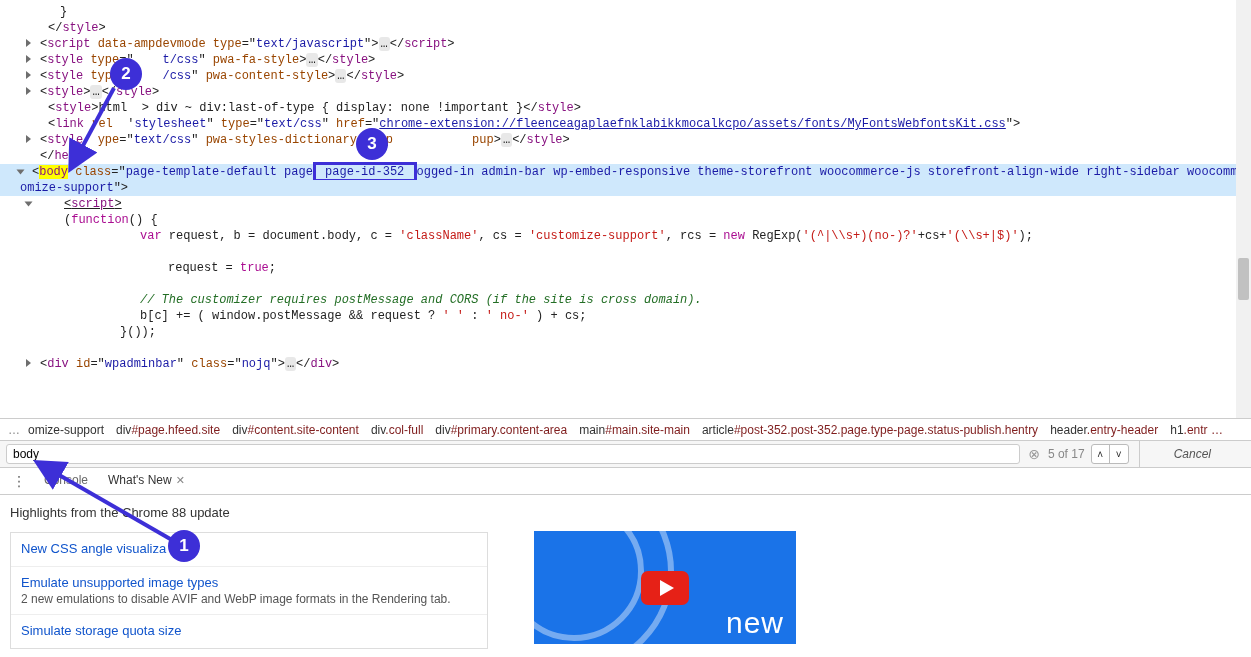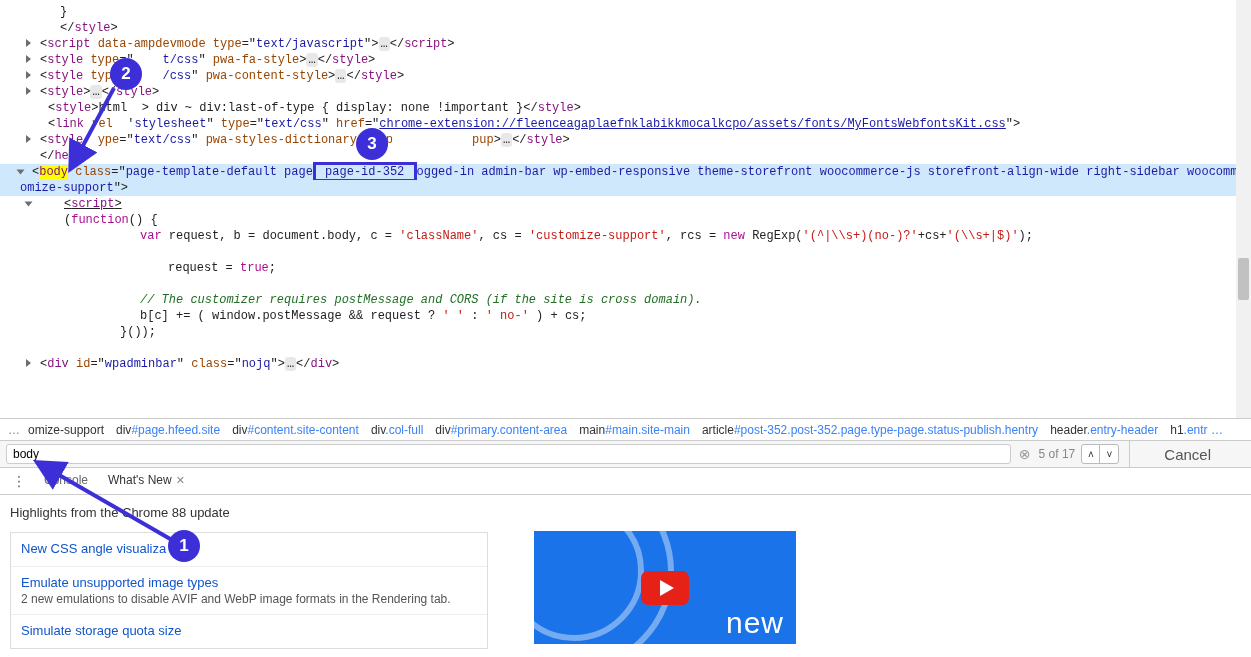--- a/index.html
+++ b/index.html
@@ -71,7 +71,7 @@
 
   <div class="code-panel" id="code-panel">
       <div class="code-line" style="padding-left: 60px;"><span><span class="plain-text">}</span></span></div>
-      <div class="code-line" style="padding-left: 48px; margin-left: 12px;"><span><span class="plain-text">&lt;/</span><span class="tag-name">style</span><span class="plain-text">&gt;</span></span></div>
+      <div class="code-line" style="padding-left: 48px;"><span><span class="plain-text">&lt;/</span><span class="tag-name">style</span><span class="plain-text">&gt;</span></span></div>
       <div class="code-line" style="padding-left: 40px;"><span class="caret" style="left: 26px;"></span><span><span class="plain-text">&lt;</span><span class="tag-name">script</span> <span class="attr-name">data-ampdevmode</span> <span class="attr-name">type</span><span class="plain-text">="</span><span class="attr-value">text/javascript</span><span class="plain-text">"&gt;</span><span class="ellipsis">…</span><span class="plain-text">&lt;/</span><span class="tag-name">script</span><span class="plain-text">&gt;</span></span></div>
       <div class="code-line" style="padding-left: 40px;"><span class="caret" style="left: 26px;"></span><span><span class="plain-text">&lt;</span><span class="tag-name">style</span> <span class="attr-name">type</span><span class="plain-text">="</span><span class="attr-value">    t/css</span><span class="plain-text">" </span><span class="attr-name">pwa-fa-style</span><span class="plain-text">&gt;</span><span class="ellipsis">…</span><span class="plain-text">&lt;/</span><span class="tag-name">style</span><span class="plain-text">&gt;</span></span></div>
       <div class="code-line" style="padding-left: 40px;"><span class="caret" style="left: 26px;"></span><span><span class="plain-text">&lt;</span><span class="tag-name">style</span> <span class="attr-name">type</span><span class="plain-text">="</span><span class="attr-value">    /css</span><span class="plain-text">" </span><span class="attr-name">pwa-content-style</span><span class="plain-text">&gt;</span><span class="ellipsis">…</span><span class="plain-text">&lt;/</span><span class="tag-name">style</span><span class="plain-text">&gt;</span></span></div>

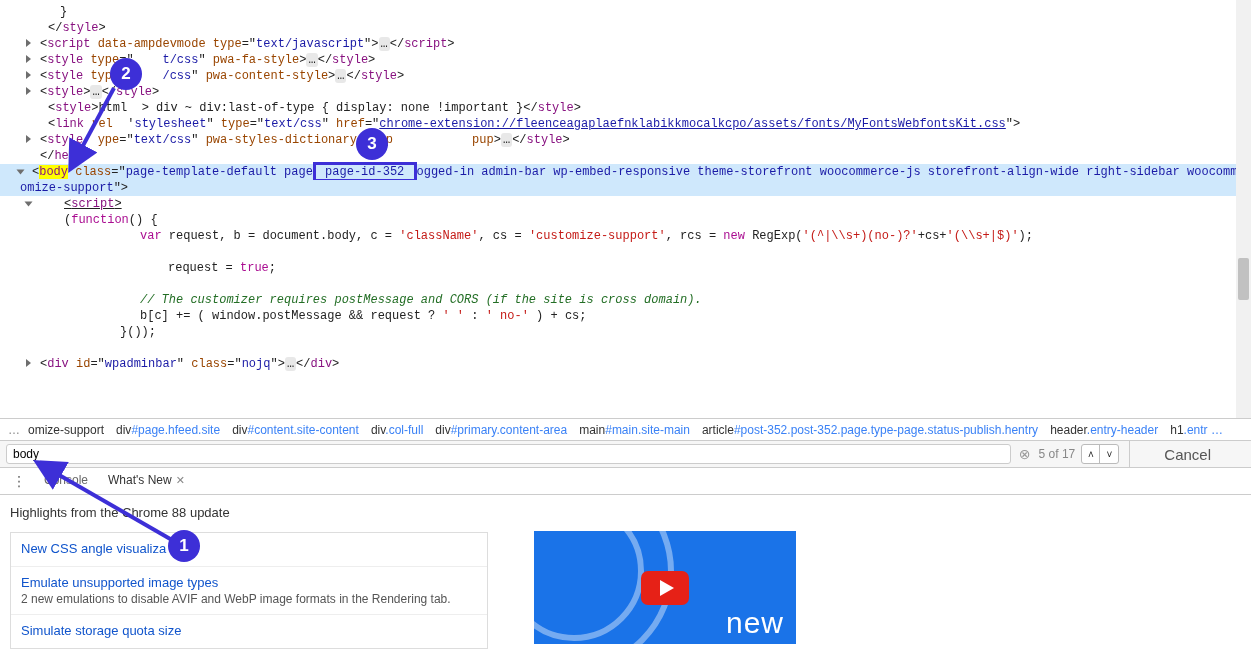--- a/index.html
+++ b/index.html
@@ -27,7 +27,7 @@
 
 .crumbs { border-top: 1px solid #ccc; height: 22px; display: flex; align-items: center; overflow: hidden; padding: 0 8px; font-family: -apple-system, "Segoe UI", sans-serif; font-size: 12px; color: #333; }
 .crumb { margin-right: 12px; white-space: nowrap; }
-.crumb .cid { color: #3b82f6; }
+.crumb .cid { color: #7f1d1d; }
 .crumb-ell { color: #888; margin-right: 8px; }
 
 .search-bar { border-top: 1px solid #ccc; border-bottom: 1px solid #ccc; height: 28px; display: flex; align-items: center; background: #f6f6f6; padding: 0 6px; font-family: -apple-system, "Segoe UI", sans-serif; }

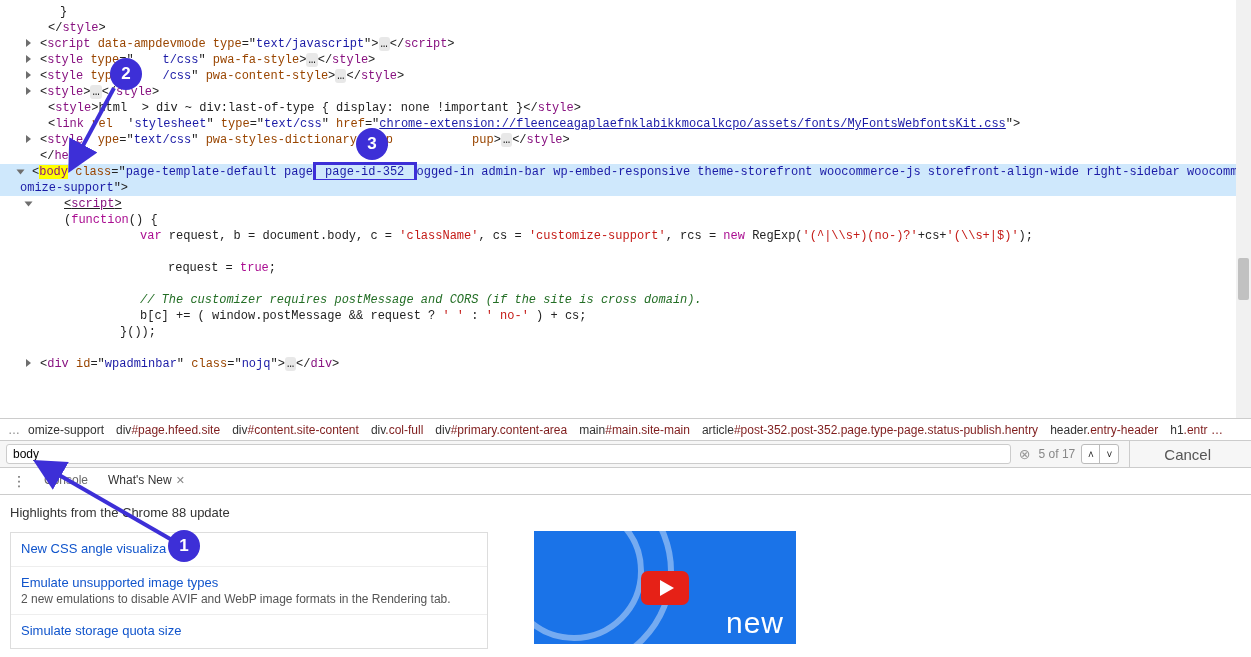--- a/index.html
+++ b/index.html
@@ -37,7 +37,7 @@
 .search-stepper { display: flex; border: 1px solid #bbb; border-radius: 3px; background: #fff; margin-right: 10px; }
 .search-stepper div { width: 18px; height: 18px; display: flex; align-items: center; justify-content: center; font-size: 10px; cursor: pointer; }
 .search-stepper div:first-child { border-right: 1px solid #bbb; }
-.cancel-btn { color: #555; font-size: 15px; padding: 2px 34px; cursor: pointer; border-left: 1px solid #ccc; display:flex; align-items:center; height:100%; }
+.cancel-btn { color: #555; font-size: 12px; padding: 2px 34px; cursor: pointer; border-left: 1px solid #ccc; display:flex; align-items:center; height:100%;font-style:italic; }
 
 .drawer-tabs { border-bottom: 1px solid #ccc; height: 27px; display: flex; align-items: flex-end; padding-left: 4px; font-family: -apple-system, "Segoe UI", sans-serif; font-size: 12px; color: #666; }
 .drawer-menu { padding: 0 8px; cursor: pointer; align-self: center; font-size: 14px; color: #666; }

